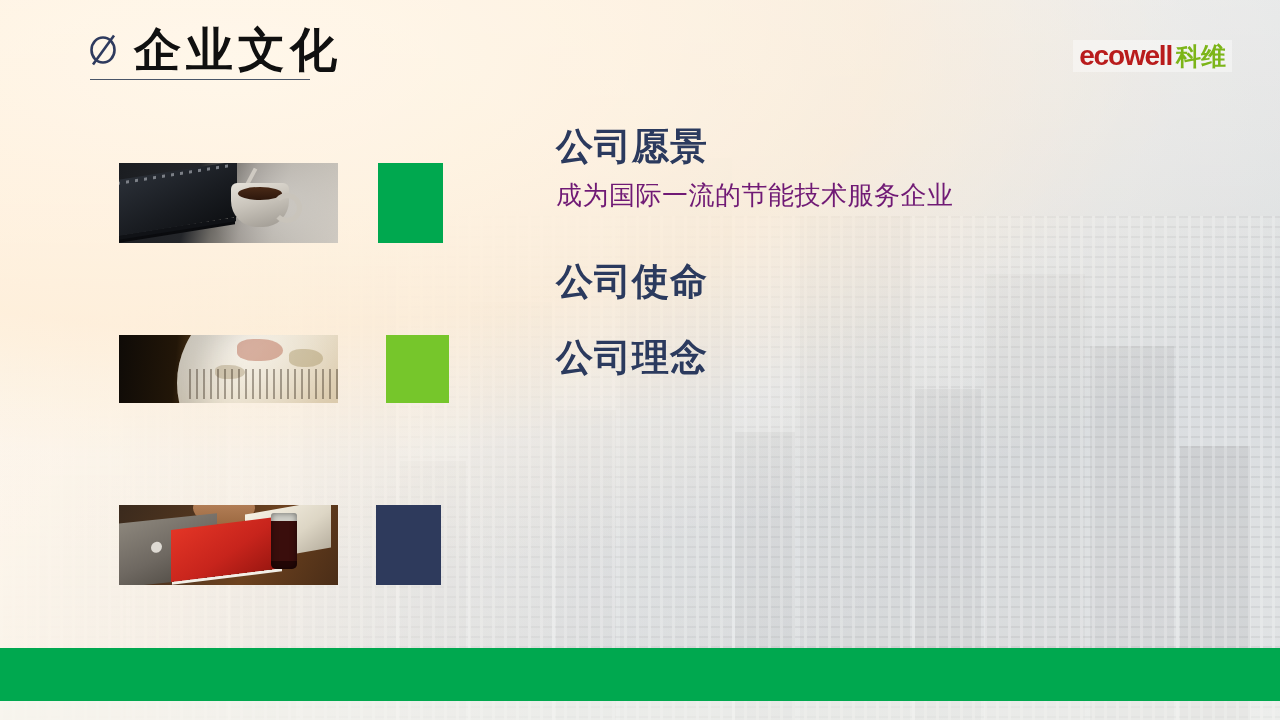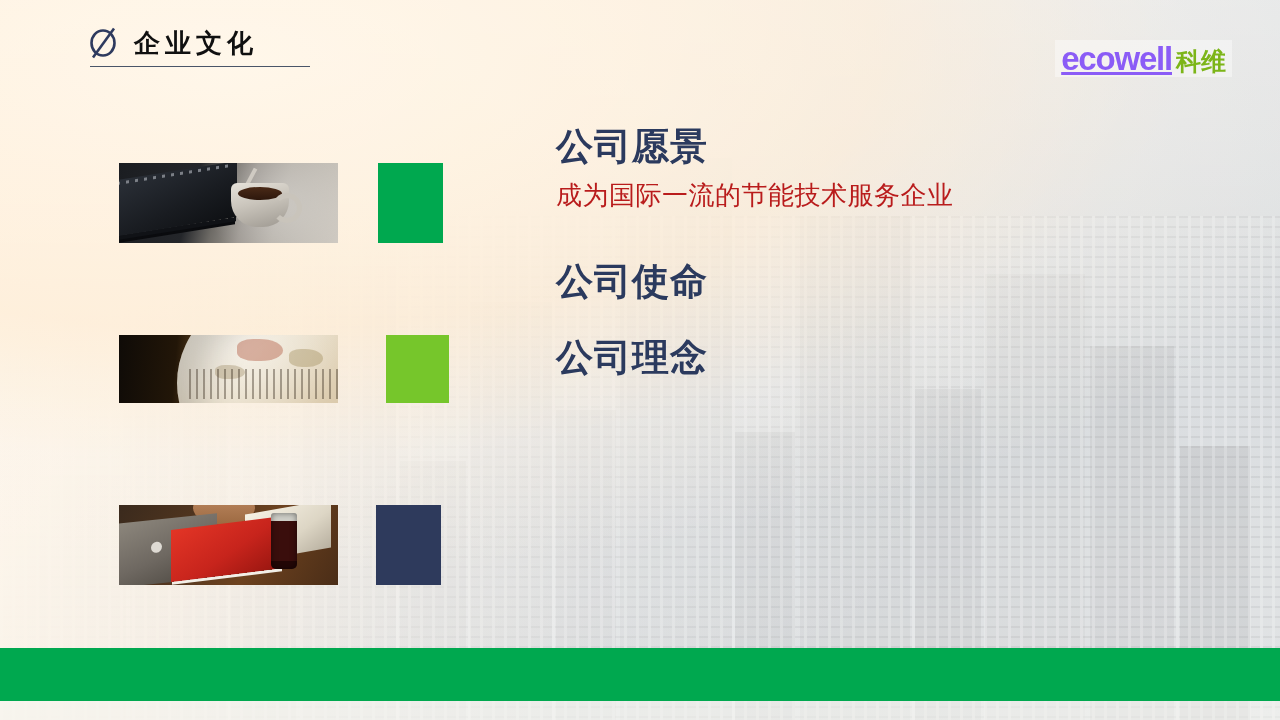--- a/index.html
+++ b/index.html
@@ -94,7 +94,7 @@
     display: block;
   }
   .title-cn {
-    font-size: 26px;
+    font-size: 47px;
     font-weight: 700;
     color: #101010;
     letter-spacing: 5px;

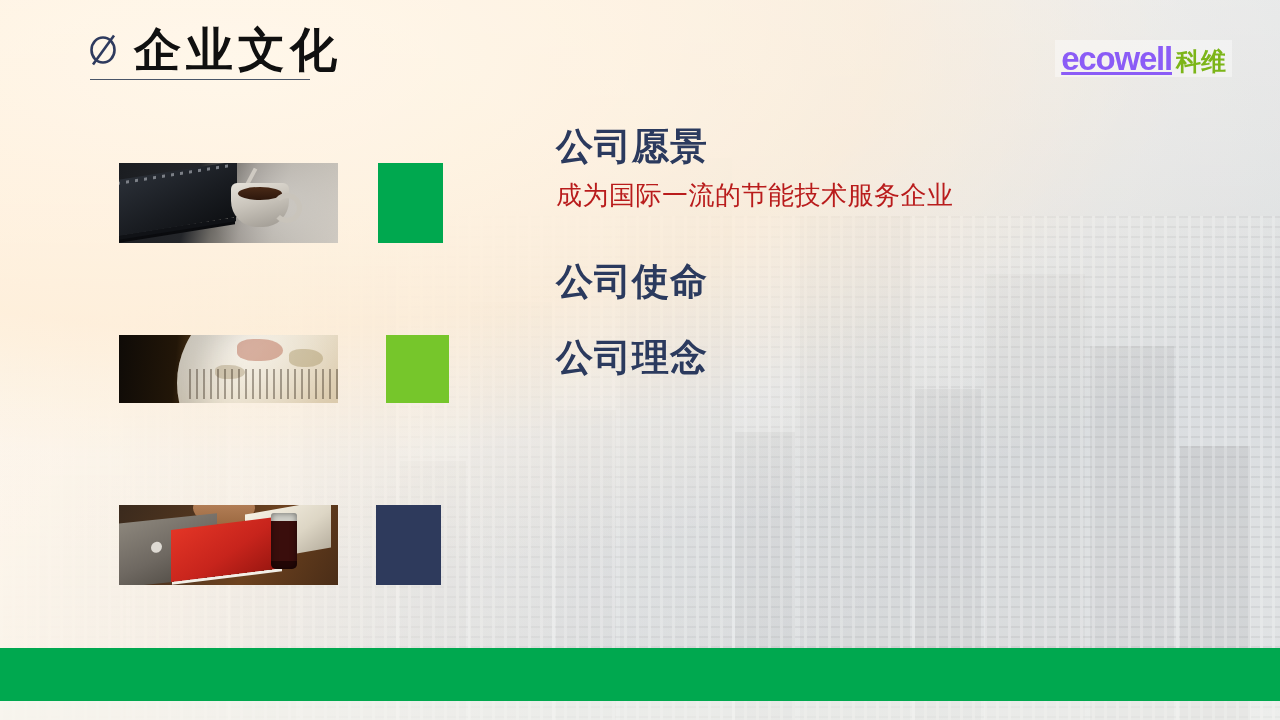--- a/index.html
+++ b/index.html
@@ -129,12 +129,11 @@
     padding: 2px 6px;
   }
   .corp-logo .mark-en {
-    font-size: 33px;
+    font-size: 28px;
     font-weight: 700;
-    color: #8b5cf6;
+    color: #b91c1c;
     letter-spacing: -1.2px;
     line-height: 1;
-    text-decoration: underline;
   }
   .corp-logo .mark-cn {
     font-size: 25px;

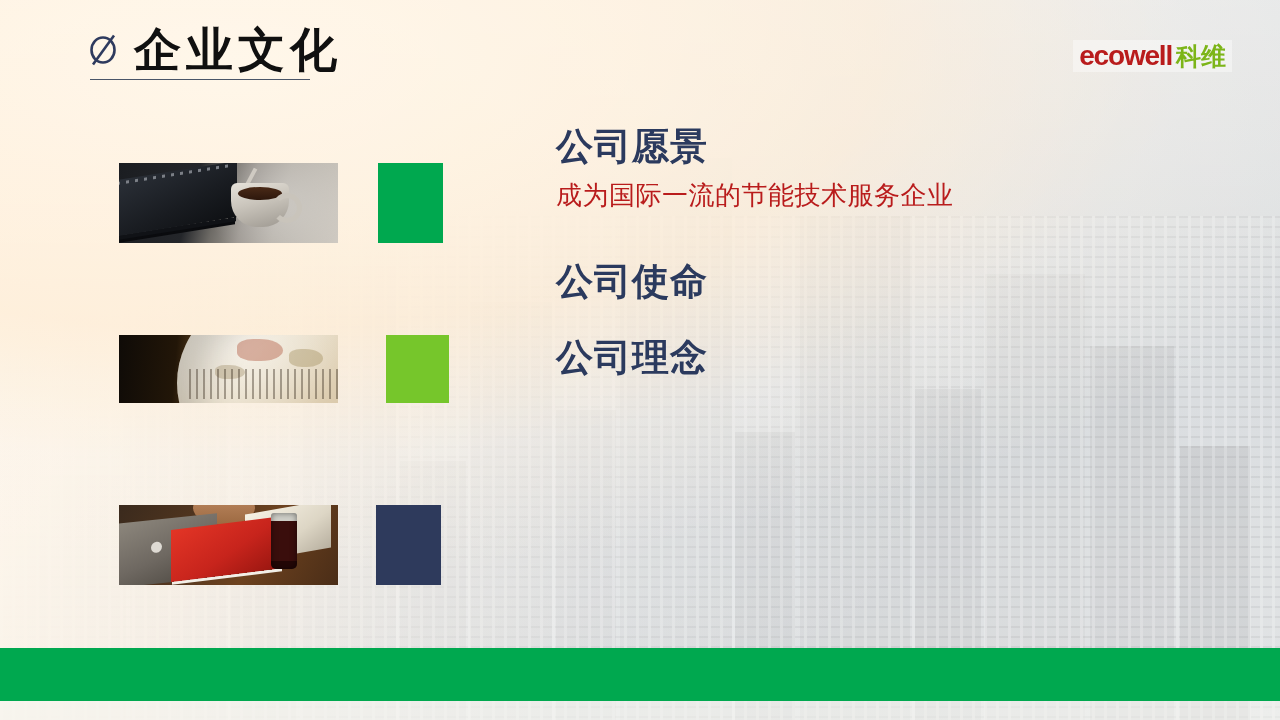--- a/index.html
+++ b/index.html
@@ -321,7 +321,7 @@
   }
   .entry-body {
     font-size: 26px;
-    color: #b91c1c;
+    color: #701a75;
     line-height: 1.55;
     letter-spacing: .5px;
     margin: 0;

